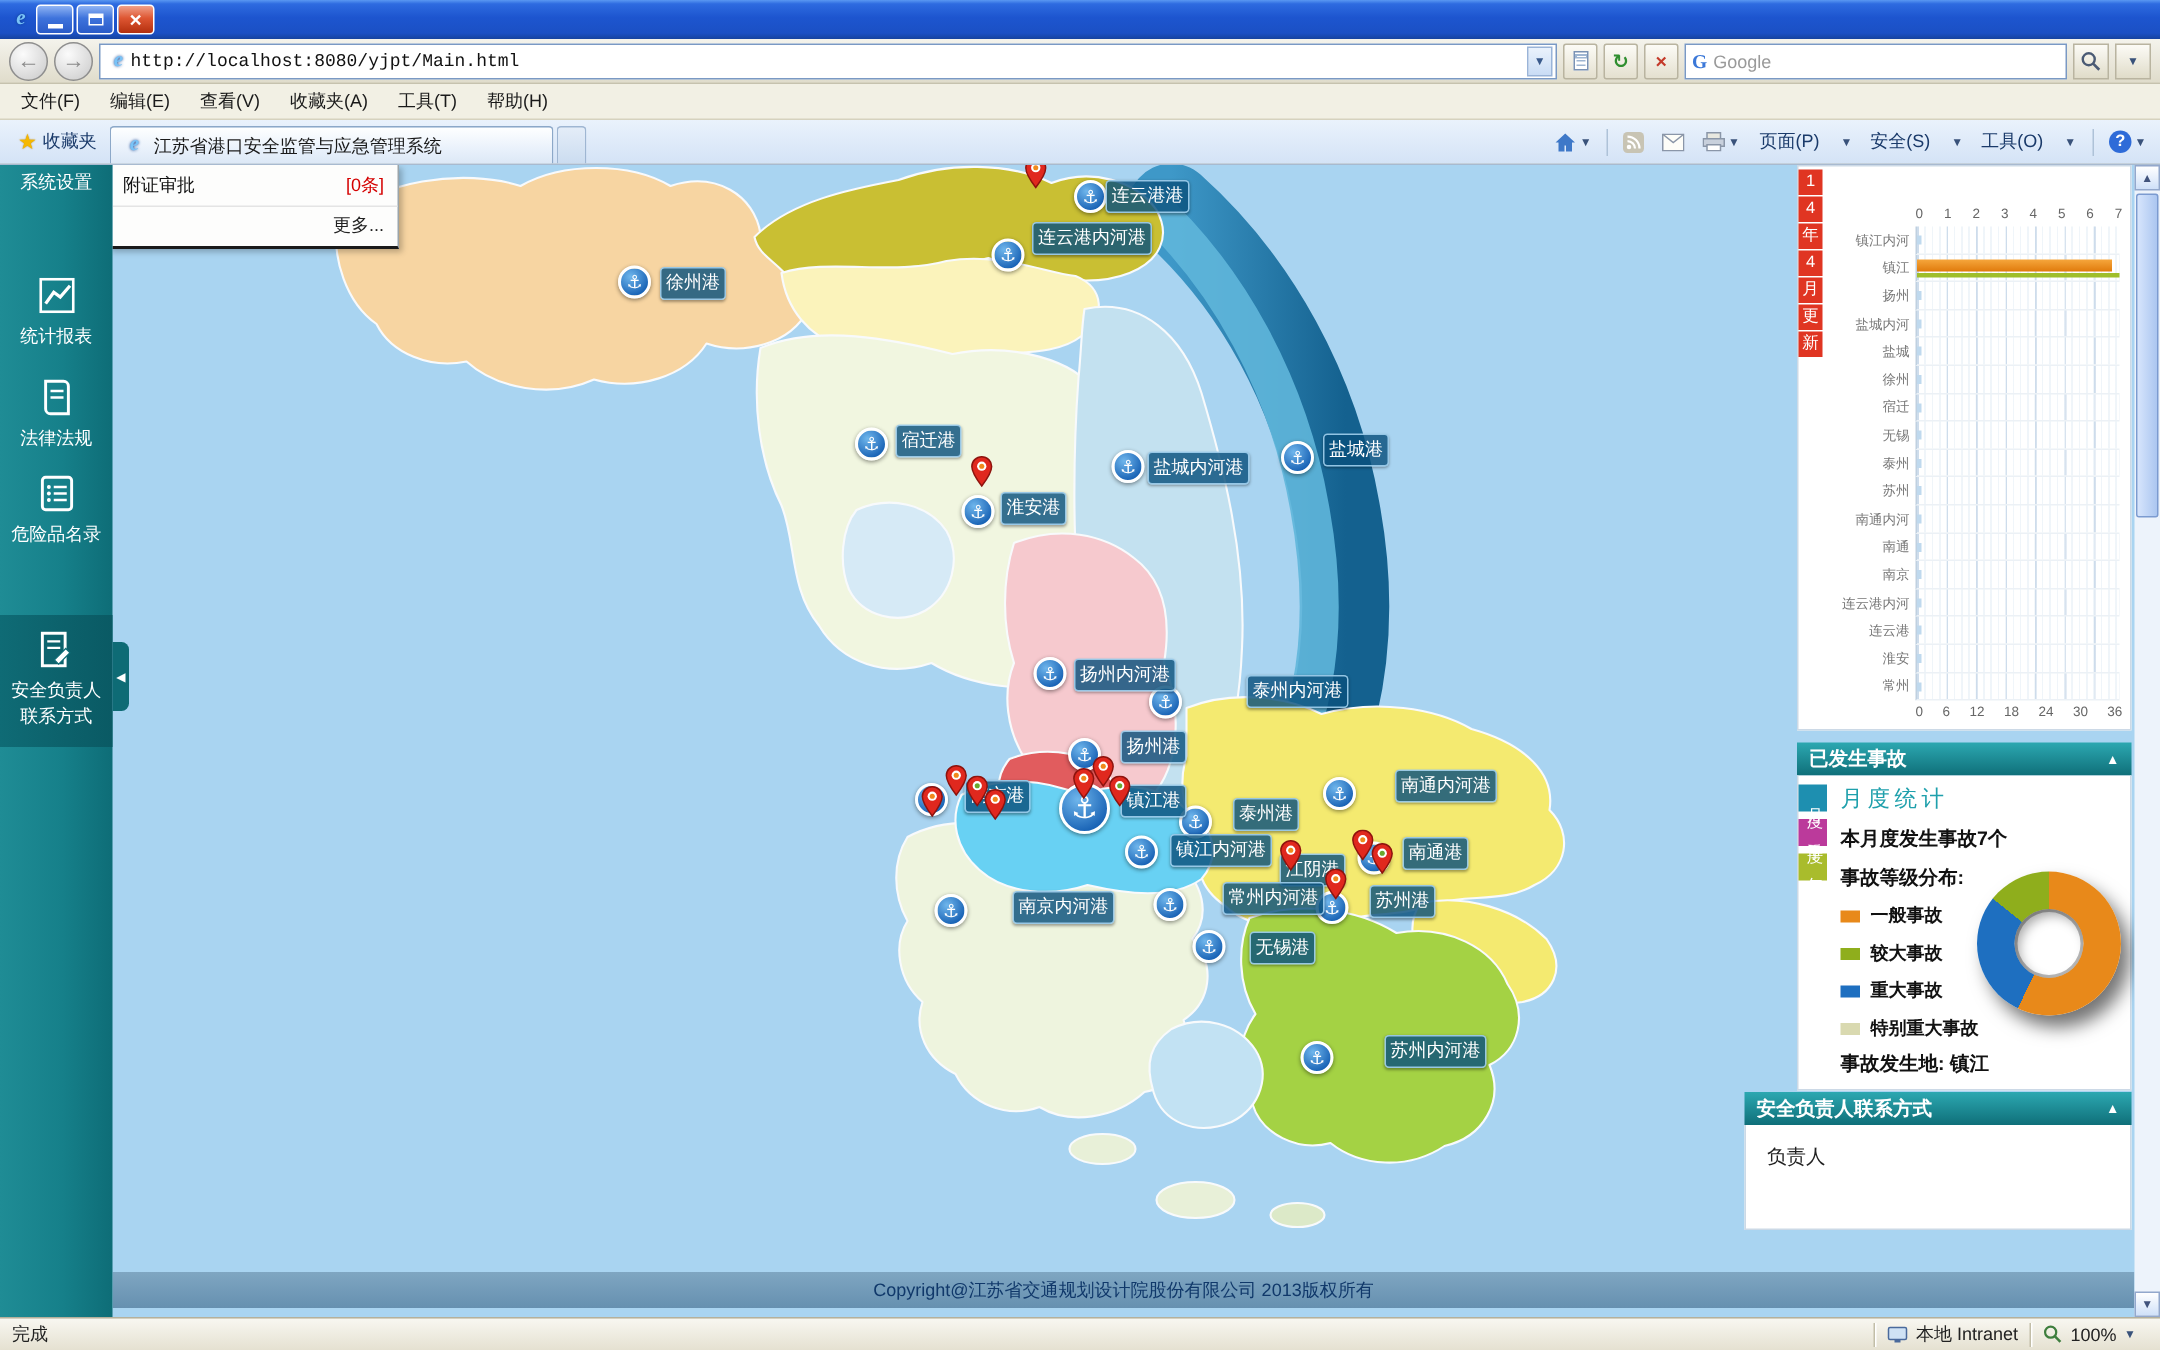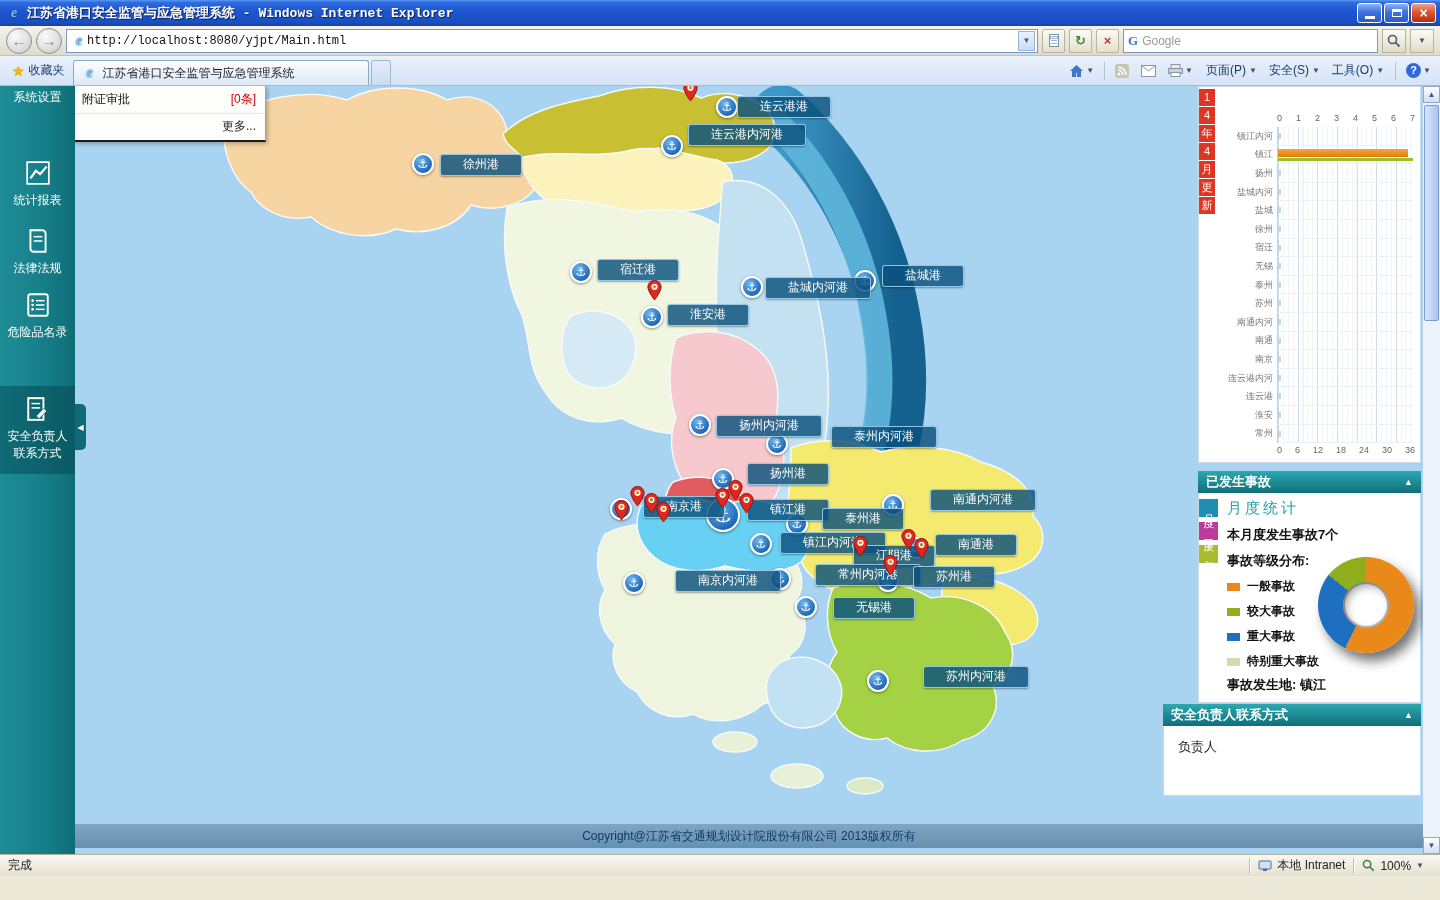--- a/index.html
+++ b/index.html
@@ -167,7 +167,6 @@
 
   <div class="titlebar">
     <span class="e-icon">e</span>
-    <span class="title-text">江苏省港口安全监管与应急管理系统 - Windows Internet Explorer</span>
     <span class="winbtn btn-min">
         <span class="glyph-min"></span>
       </span>

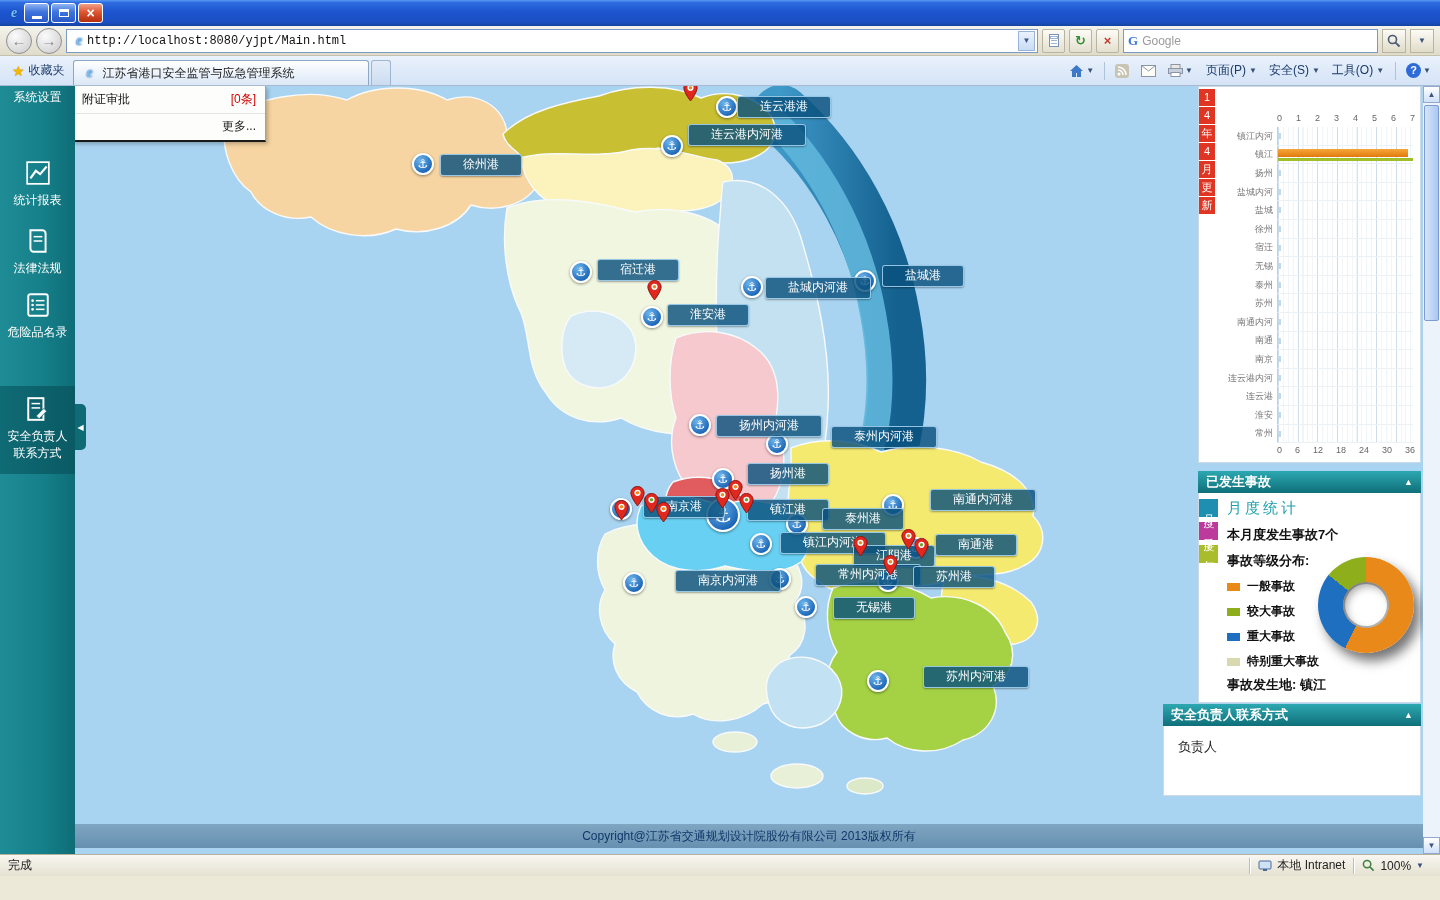--- a/index.html
+++ b/index.html
@@ -208,6 +208,14 @@
       </span>
   </div>
 
+  <div class="menubar" id="menubar">
+      <div class="menu-item">文件(F)</div>
+      <div class="menu-item">编辑(E)</div>
+      <div class="menu-item">查看(V)</div>
+      <div class="menu-item">收藏夹(A)</div>
+      <div class="menu-item">工具(T)</div>
+      <div class="menu-item">帮助(H)</div>
+    </div>
 
   <div class="commandbar">
     <span class="fav-btn">

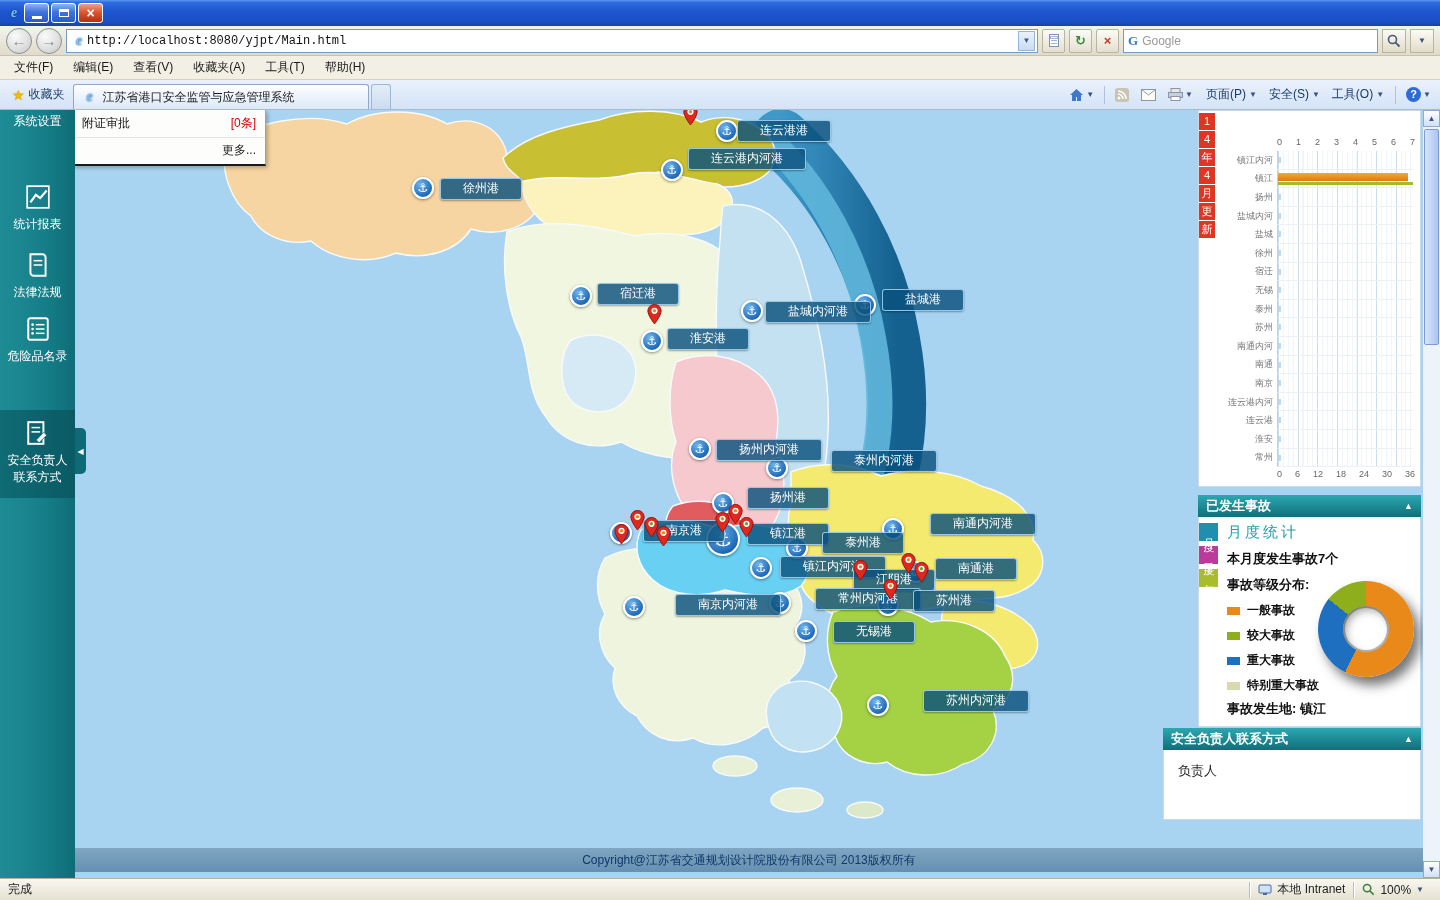--- a/index.html
+++ b/index.html
@@ -58,7 +58,7 @@
   .tab-stub { width:20px; height:25px; background:linear-gradient(#E4EDF8,#CBDCF0); border:1px solid #9FB6D2; border-bottom:none; border-radius:3px 3px 0 0; margin-left:2px; }
   .cmd-right { margin-left:auto; display:flex; align-items:center; gap:2px; padding-bottom:3px; }
   .cmd-ico { display:flex; align-items:center; gap:2px; padding:3px 5px; }
-  .cmd-btn { display:flex; align-items:center; gap:3px; font-size:12px; color:#1A3A6A; padding:3px 6px; }
+  .cmd-btn { display:flex; align-items:center; gap:14px; font-size:12px; color:#1A3A6A; padding:3px 6px; }
   .vsep { width:1px; height:18px; background:#AEC2D8; margin:0 3px; }
   .help-circ { width:15px; height:15px; border-radius:50%; background:#2E6BD8; color:#fff; font:bold 11px/15px "Liberation Sans",sans-serif; text-align:center; }
 

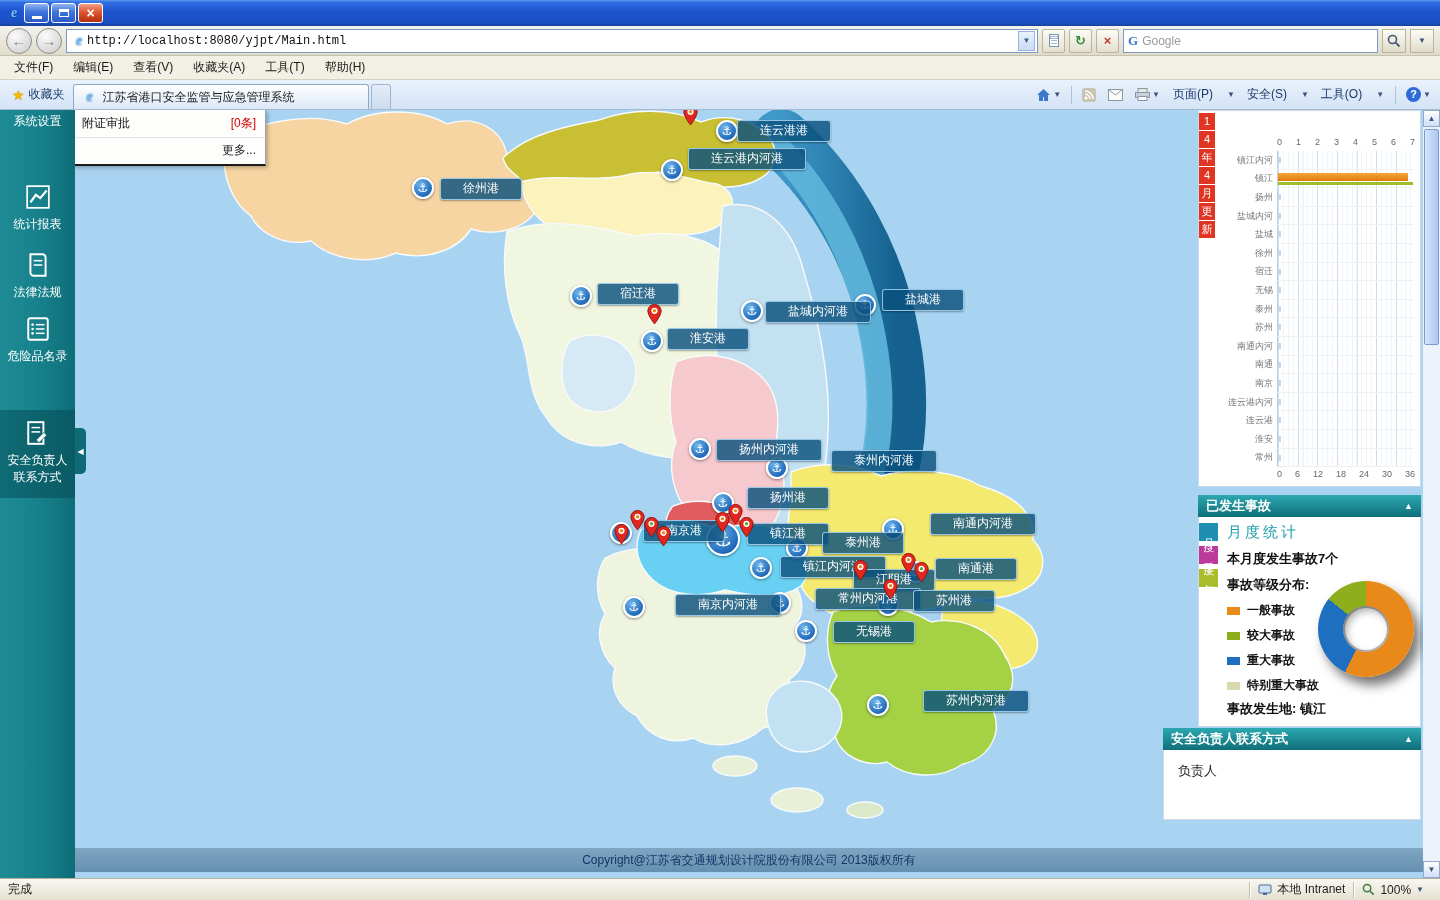--- a/index.html
+++ b/index.html
@@ -90,7 +90,7 @@
 
   .plabel { position:absolute; z-index:5; font-size:12px; color:#fff; white-space:nowrap;
     background:rgba(10,80,125,.82); border:1px solid rgba(170,215,245,.85); border-radius:3px;
-    padding:1px 22px 2px; box-shadow:0 1px 2px rgba(0,0,0,.35); }
+    padding:1px 3px 2px; box-shadow:0 1px 2px rgba(0,0,0,.35); }
   .anchor { position:absolute; z-index:4; width:22px; height:22px; border-radius:50%;
     background:radial-gradient(circle at 35% 30%,#6FB6EC,#1A64B6 75%); border:2px solid #fff;
     box-shadow:0 1px 3px rgba(0,0,0,.45); color:#fff; font-size:12px; line-height:18px; text-align:center; }

